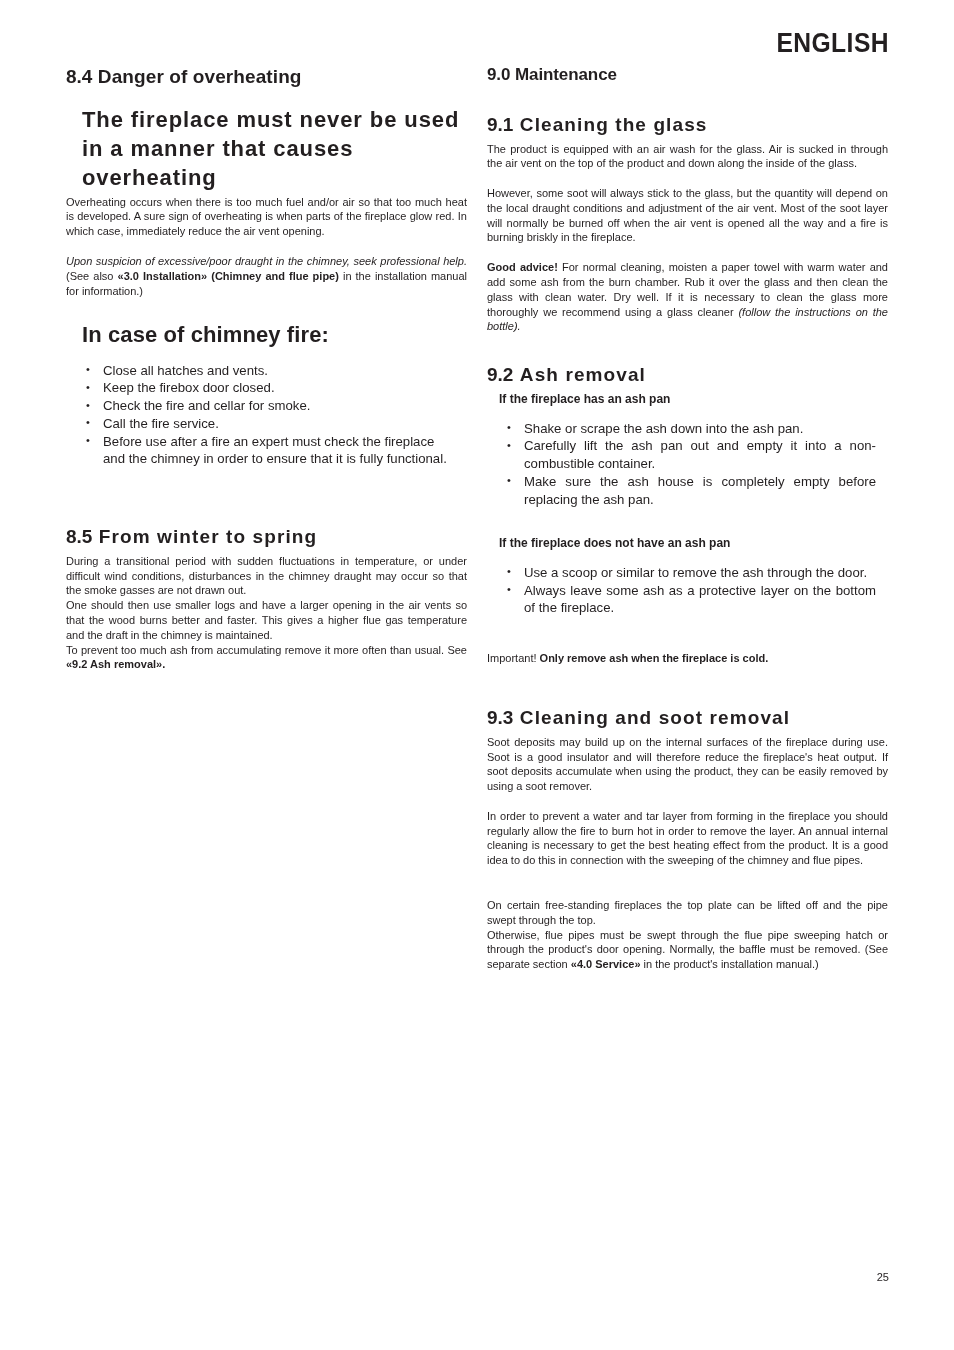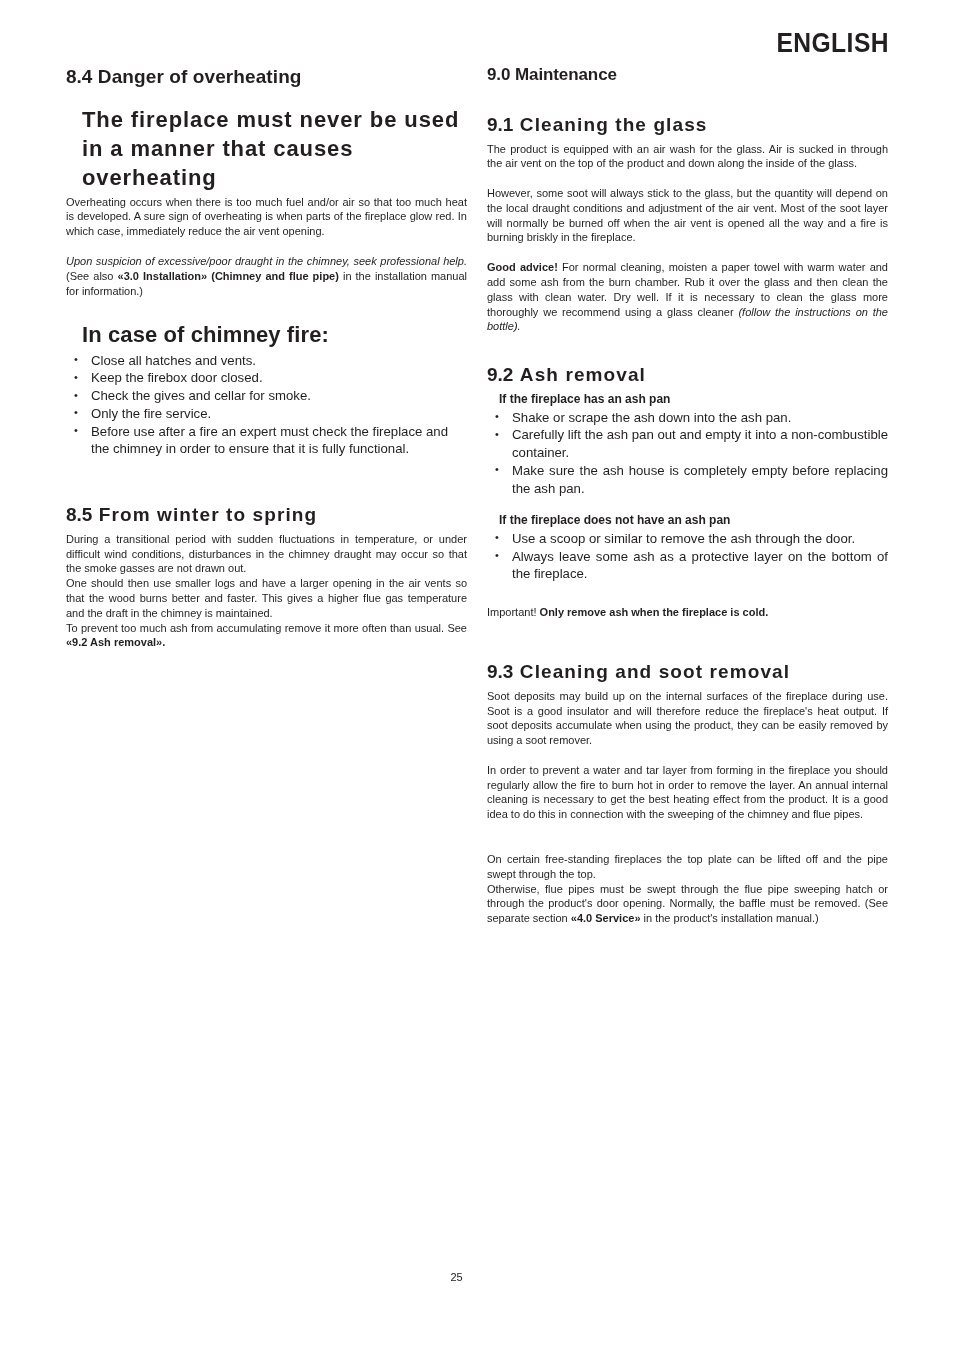--- a/index.html
+++ b/index.html
@@ -107,7 +107,7 @@
 
   
   ul.bullets {
-    margin: 0;
+    margin: 12px;
     padding: 0;
     list-style: none;
   }

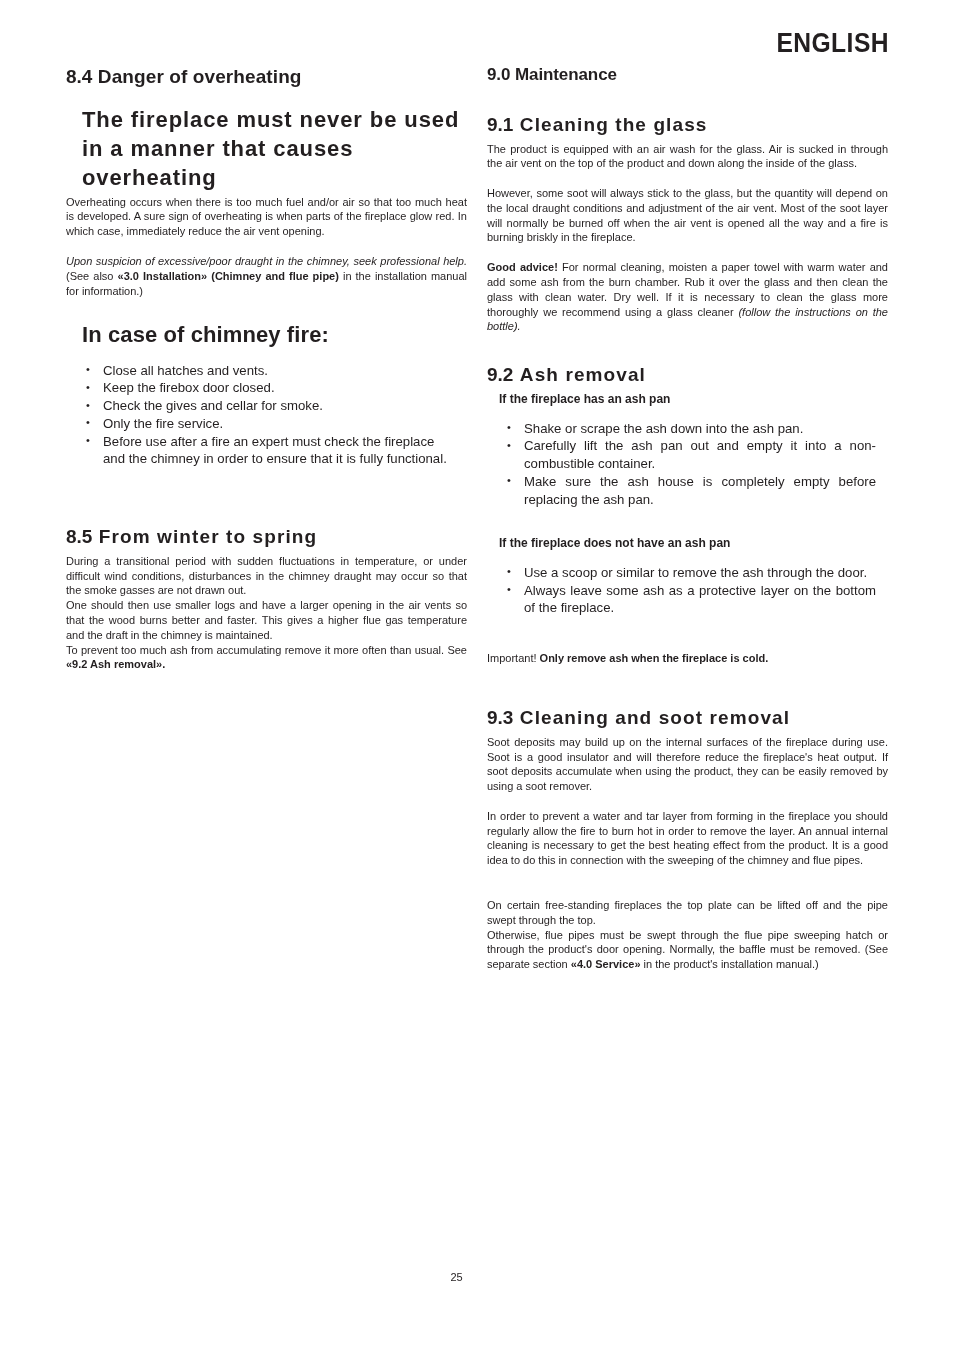--- a/index.html
+++ b/index.html
@@ -172,7 +172,7 @@
       <ul class="bullets">
         <li>Close all hatches and vents.</li>
         <li>Keep the firebox door closed.</li>
-        <li>Check the gives and cellar for smoke.</li>
+        <li>Check the fire and cellar for smoke.</li>
         <li>Only the fire service.</li>
         <li>Before use after a fire an expert must check the fireplace and the chimney in order to ensure that it is fully functional.</li>
       </ul>

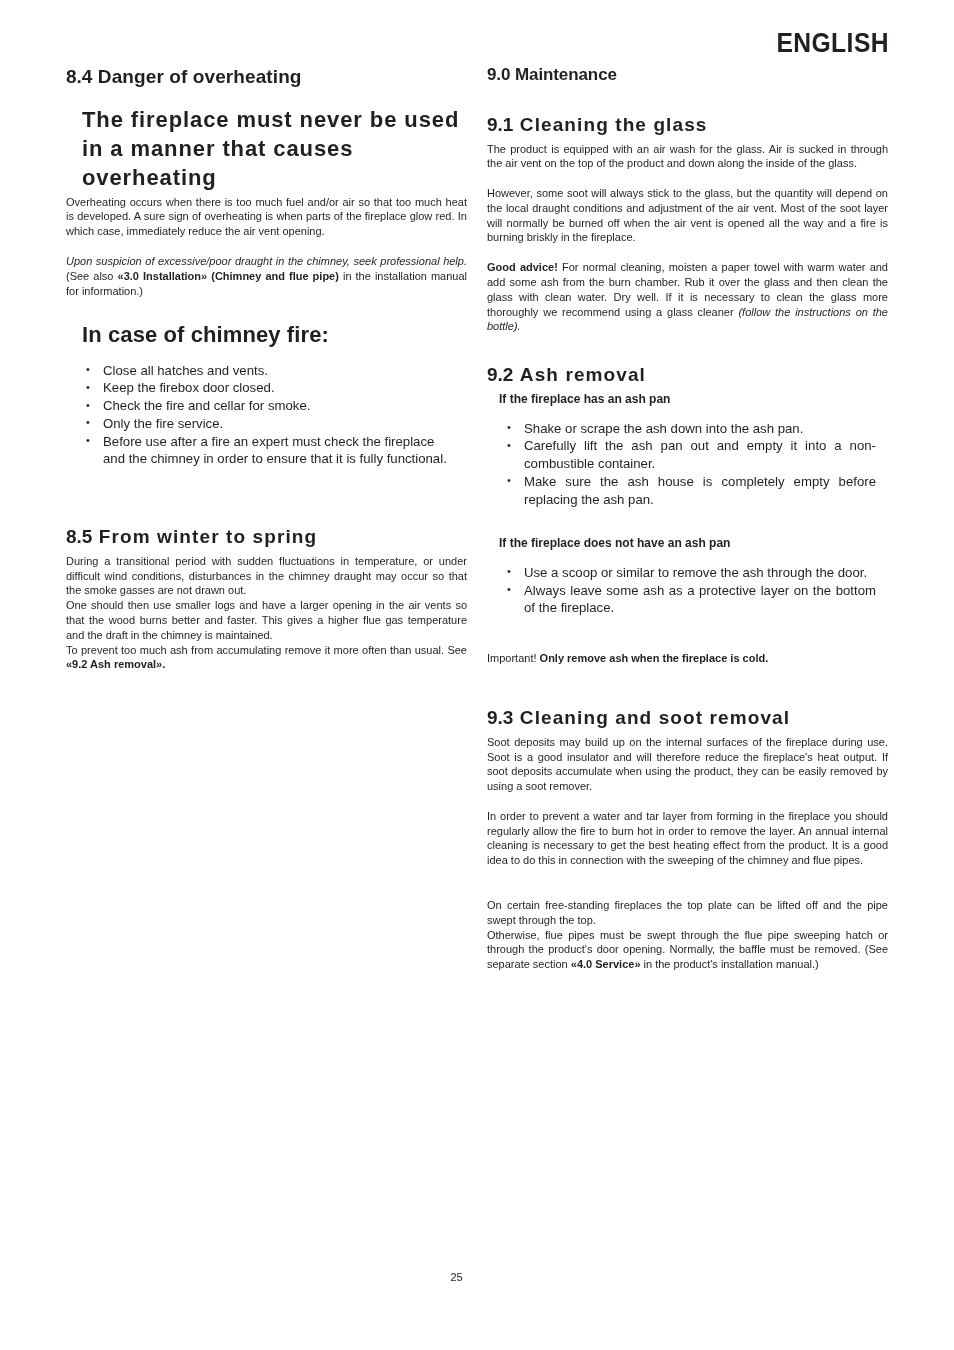--- a/index.html
+++ b/index.html
@@ -173,7 +173,7 @@
         <li>Close all hatches and vents.</li>
         <li>Keep the firebox door closed.</li>
         <li>Check the fire and cellar for smoke.</li>
-        <li>Only the fire service.</li>
+        <li>Call the fire service.</li>
         <li>Before use after a fire an expert must check the fireplace and the chimney in order to ensure that it is fully functional.</li>
       </ul>
 

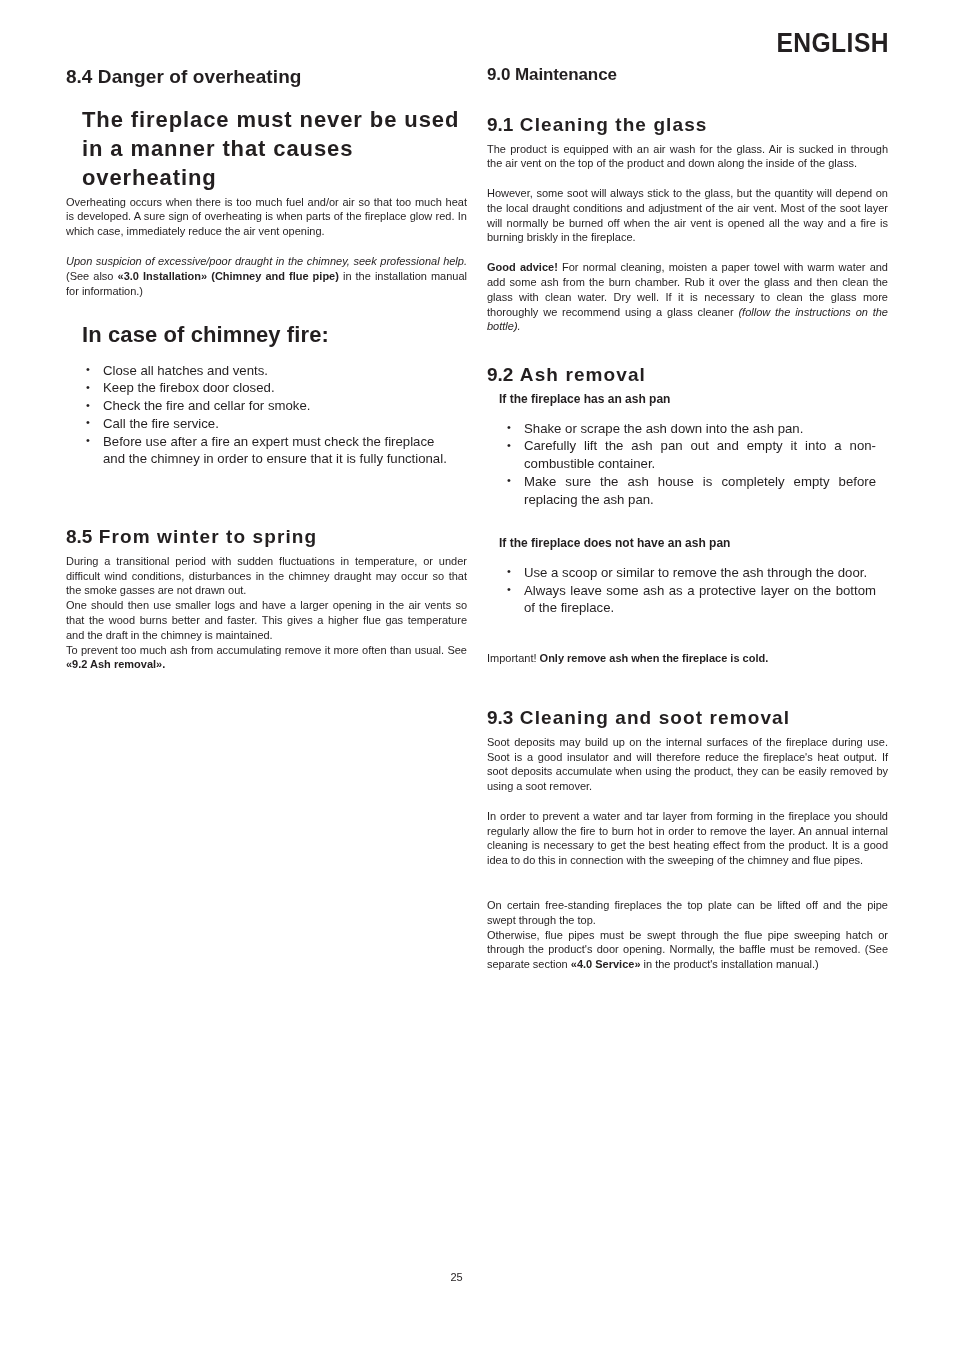--- a/index.html
+++ b/index.html
@@ -136,10 +136,10 @@
   
   .folio {
     position: absolute;
-    left: 12px;
+    left: 0;
     top: 1271px;
     width: 889px;
-    text-align: center;
+    text-align: right;
     font-size: 11px;
     color: #231f20;
   }

